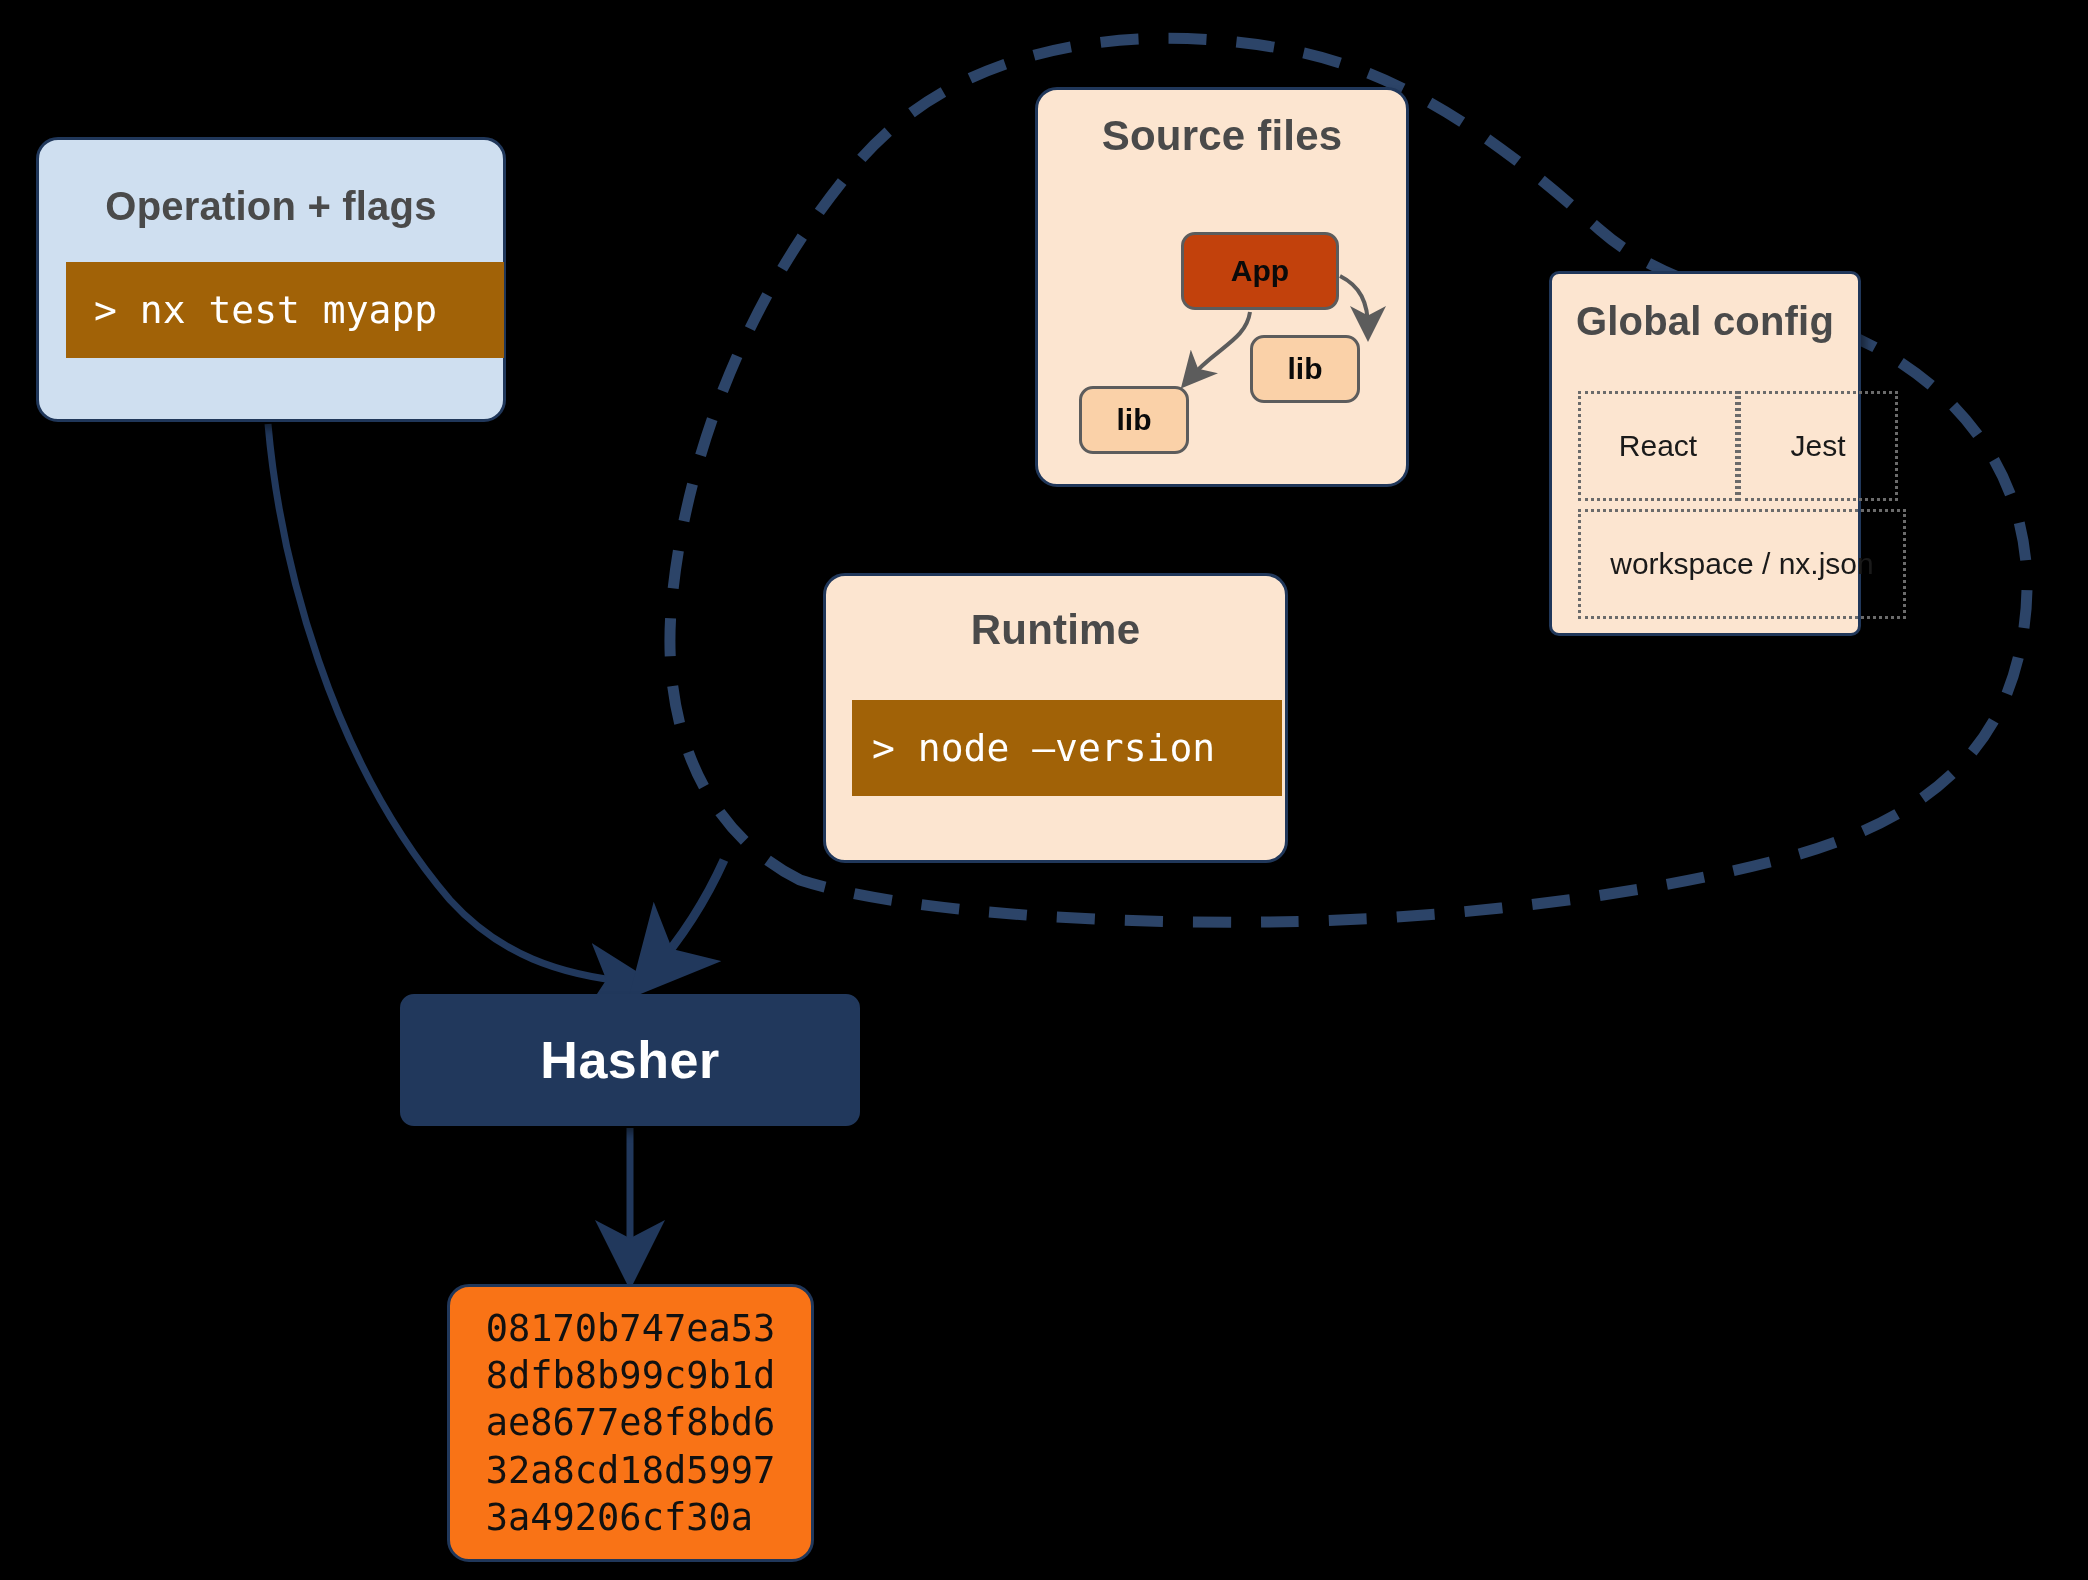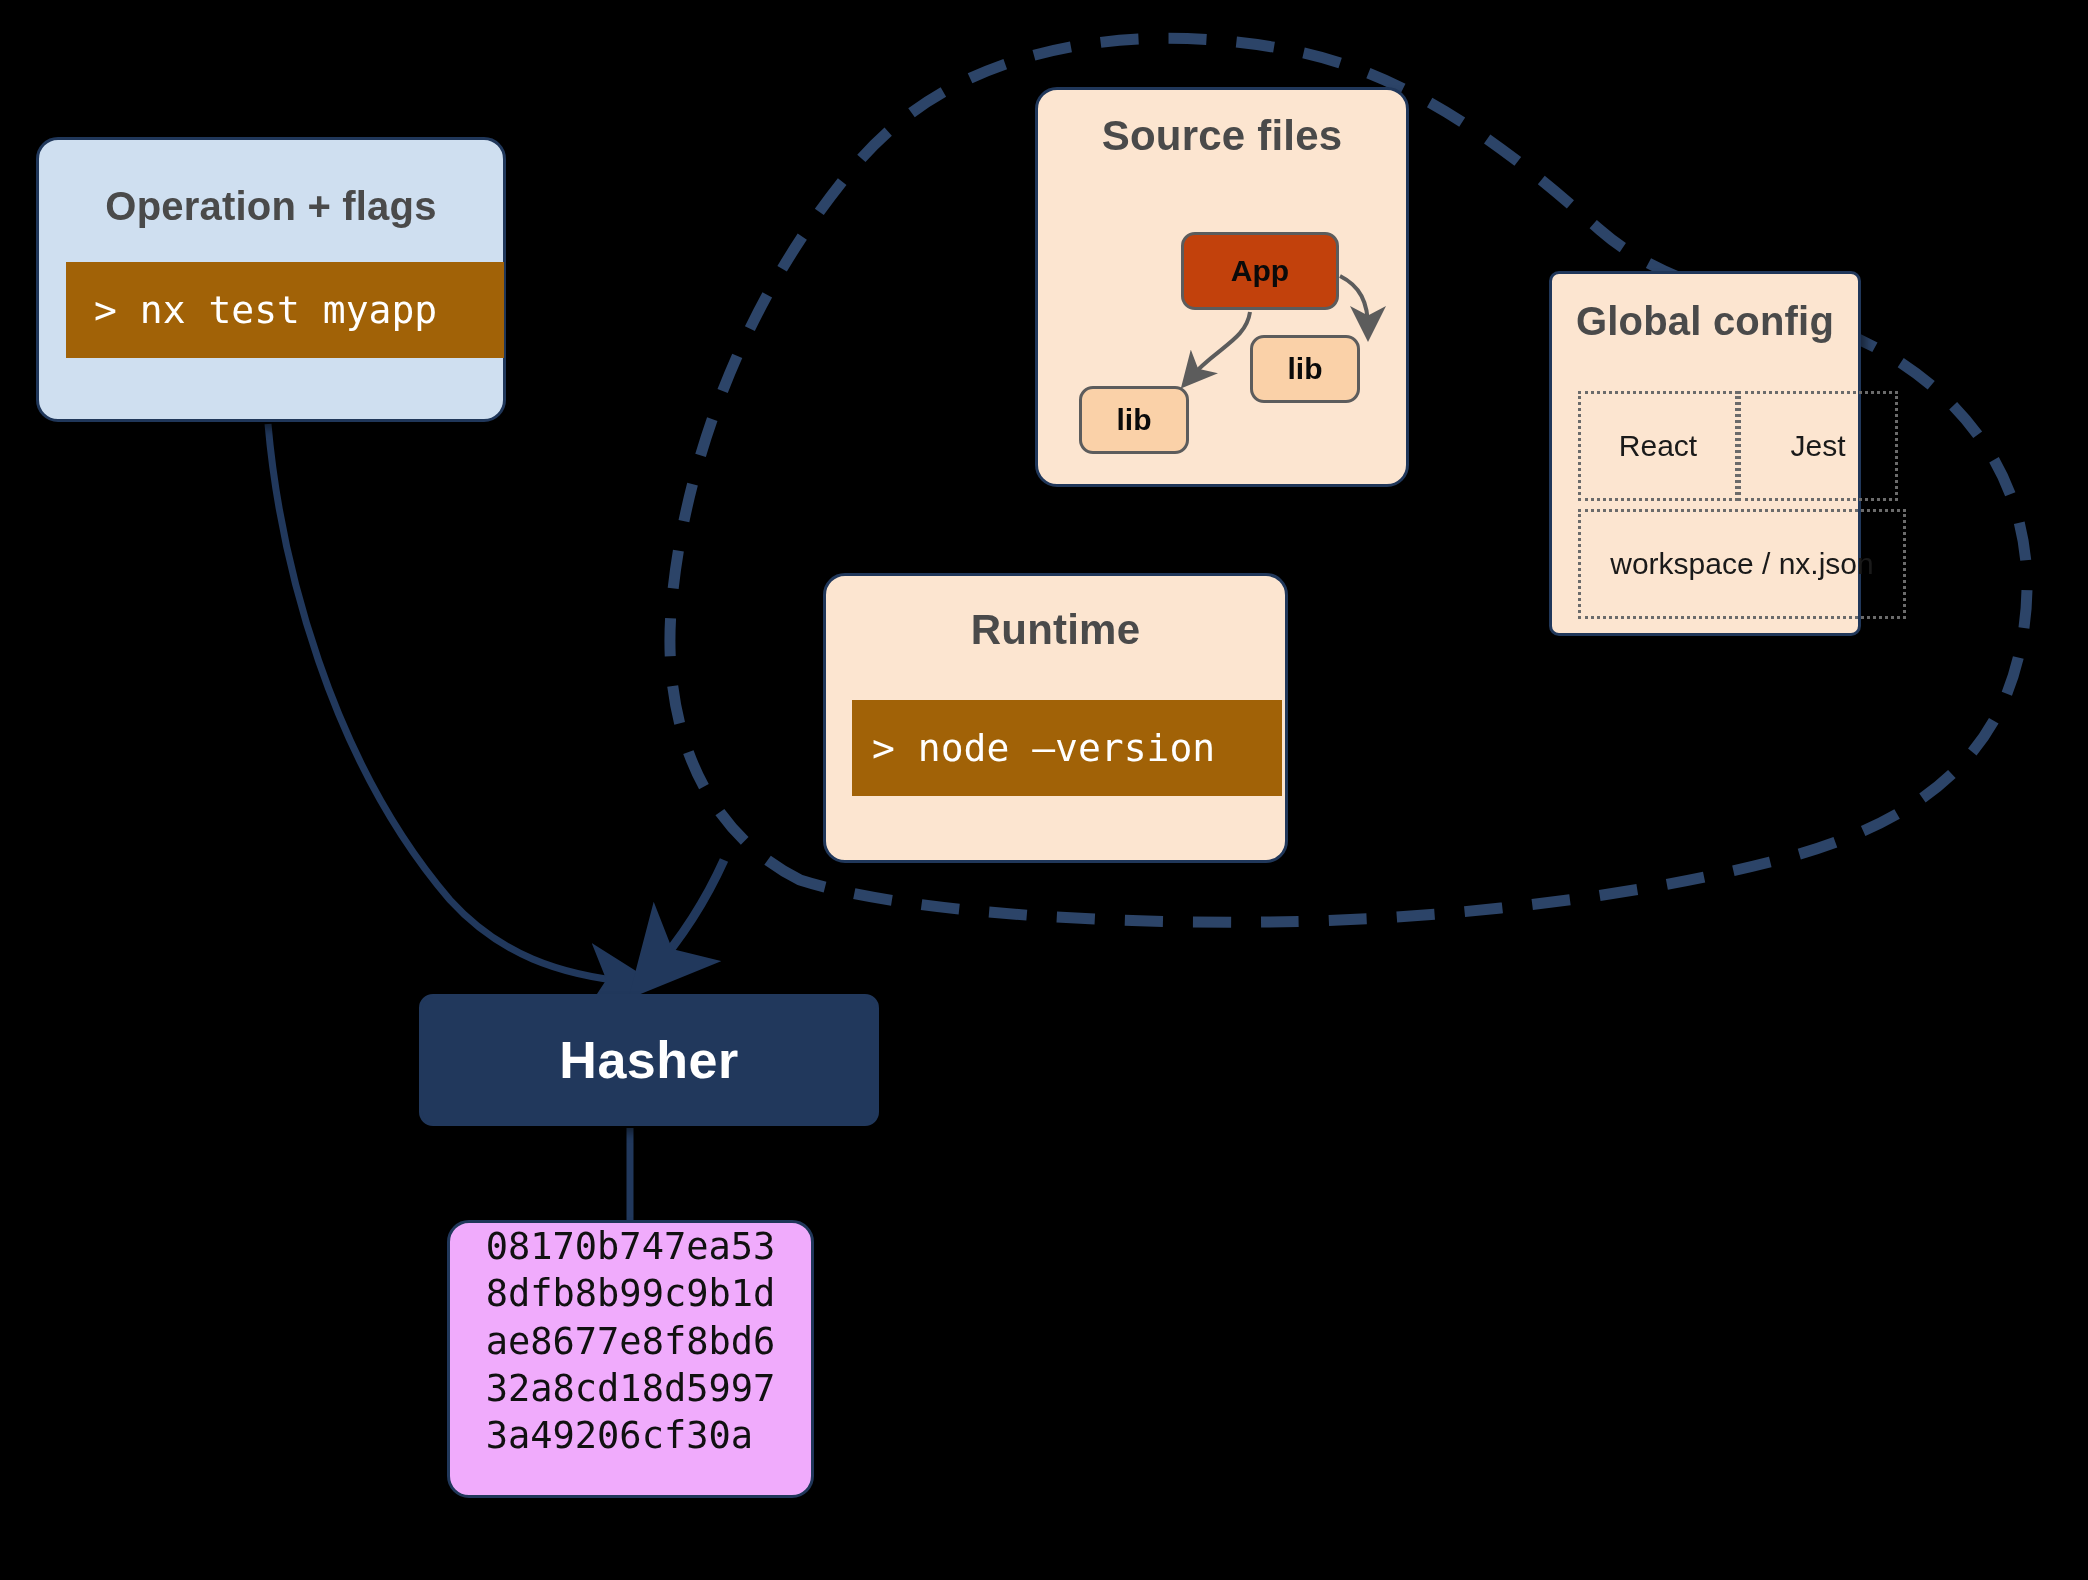--- a/index.html
+++ b/index.html
@@ -145,7 +145,6 @@
     display: flex;
     align-items: center;
     justify-content: center;
-    margin-left: 19px;
   }
   #hasher-label {
     color: #ffffff;

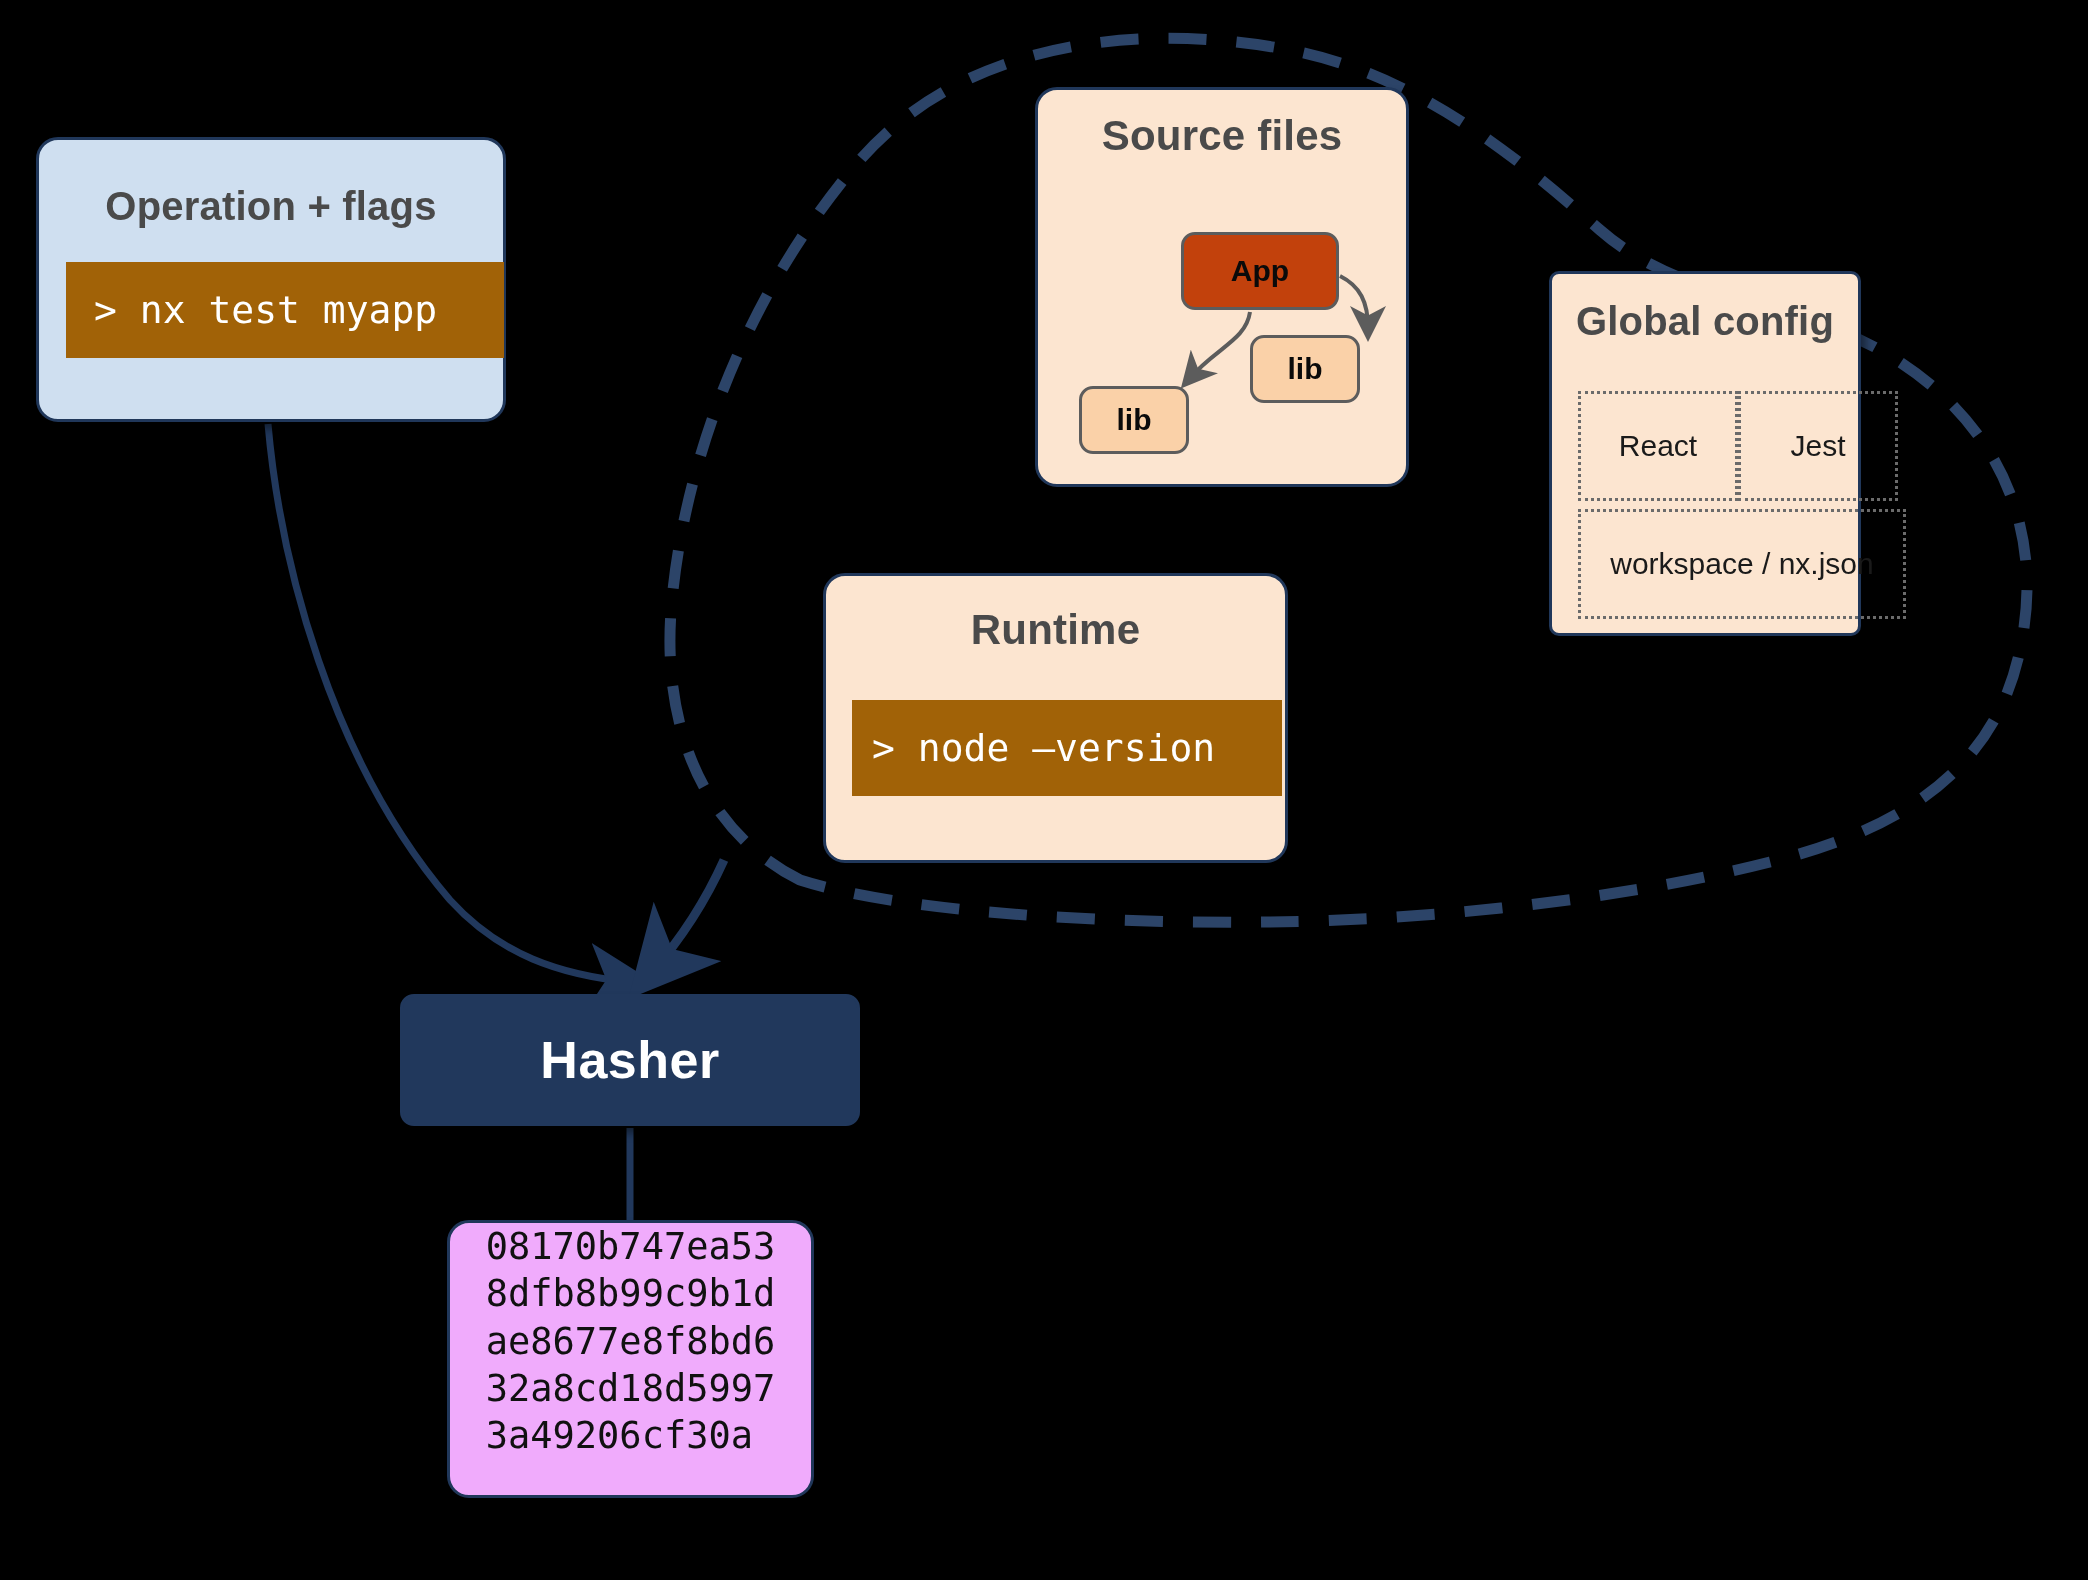--- a/index.html
+++ b/index.html
@@ -155,12 +155,13 @@
 
   
   #hash-node {
-    left: 447px; top: 1220px;
+    left: 447px; top: 1284px;
     width: 367px; height: 278px;
-    background: #f0abfc;
-    border: 3px solid #20375a;
-    border-radius: 22px;
-    display: flex;
+    background: #f97316;
+    border: 3px solid #20375a;
+    border-radius: 22px;
+    display: flex;
+    align-items: center;
     justify-content: center;
   }
   #hash-text {

